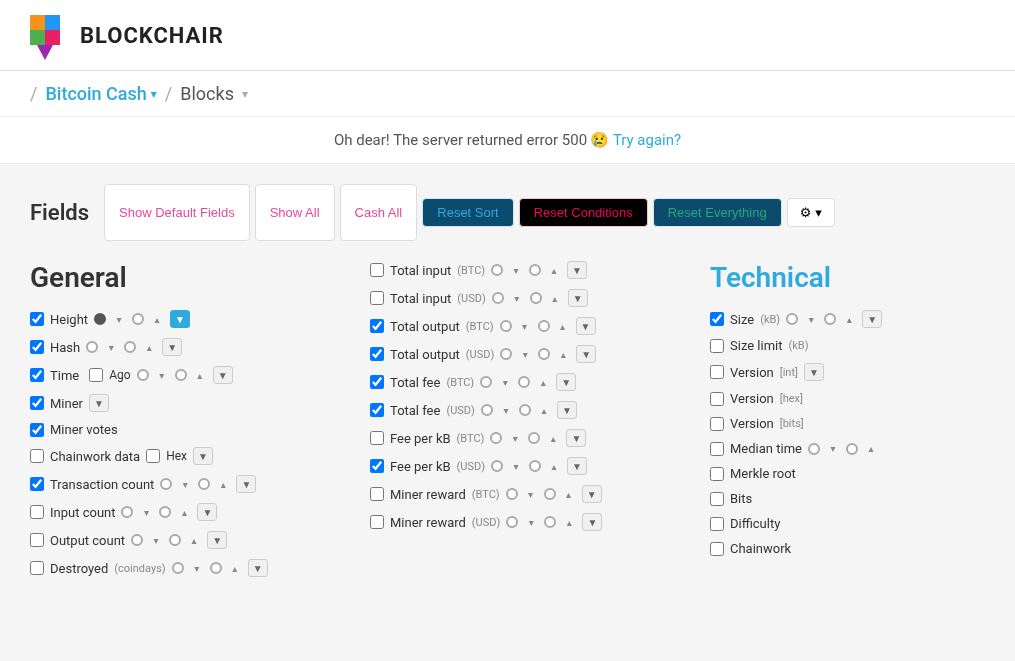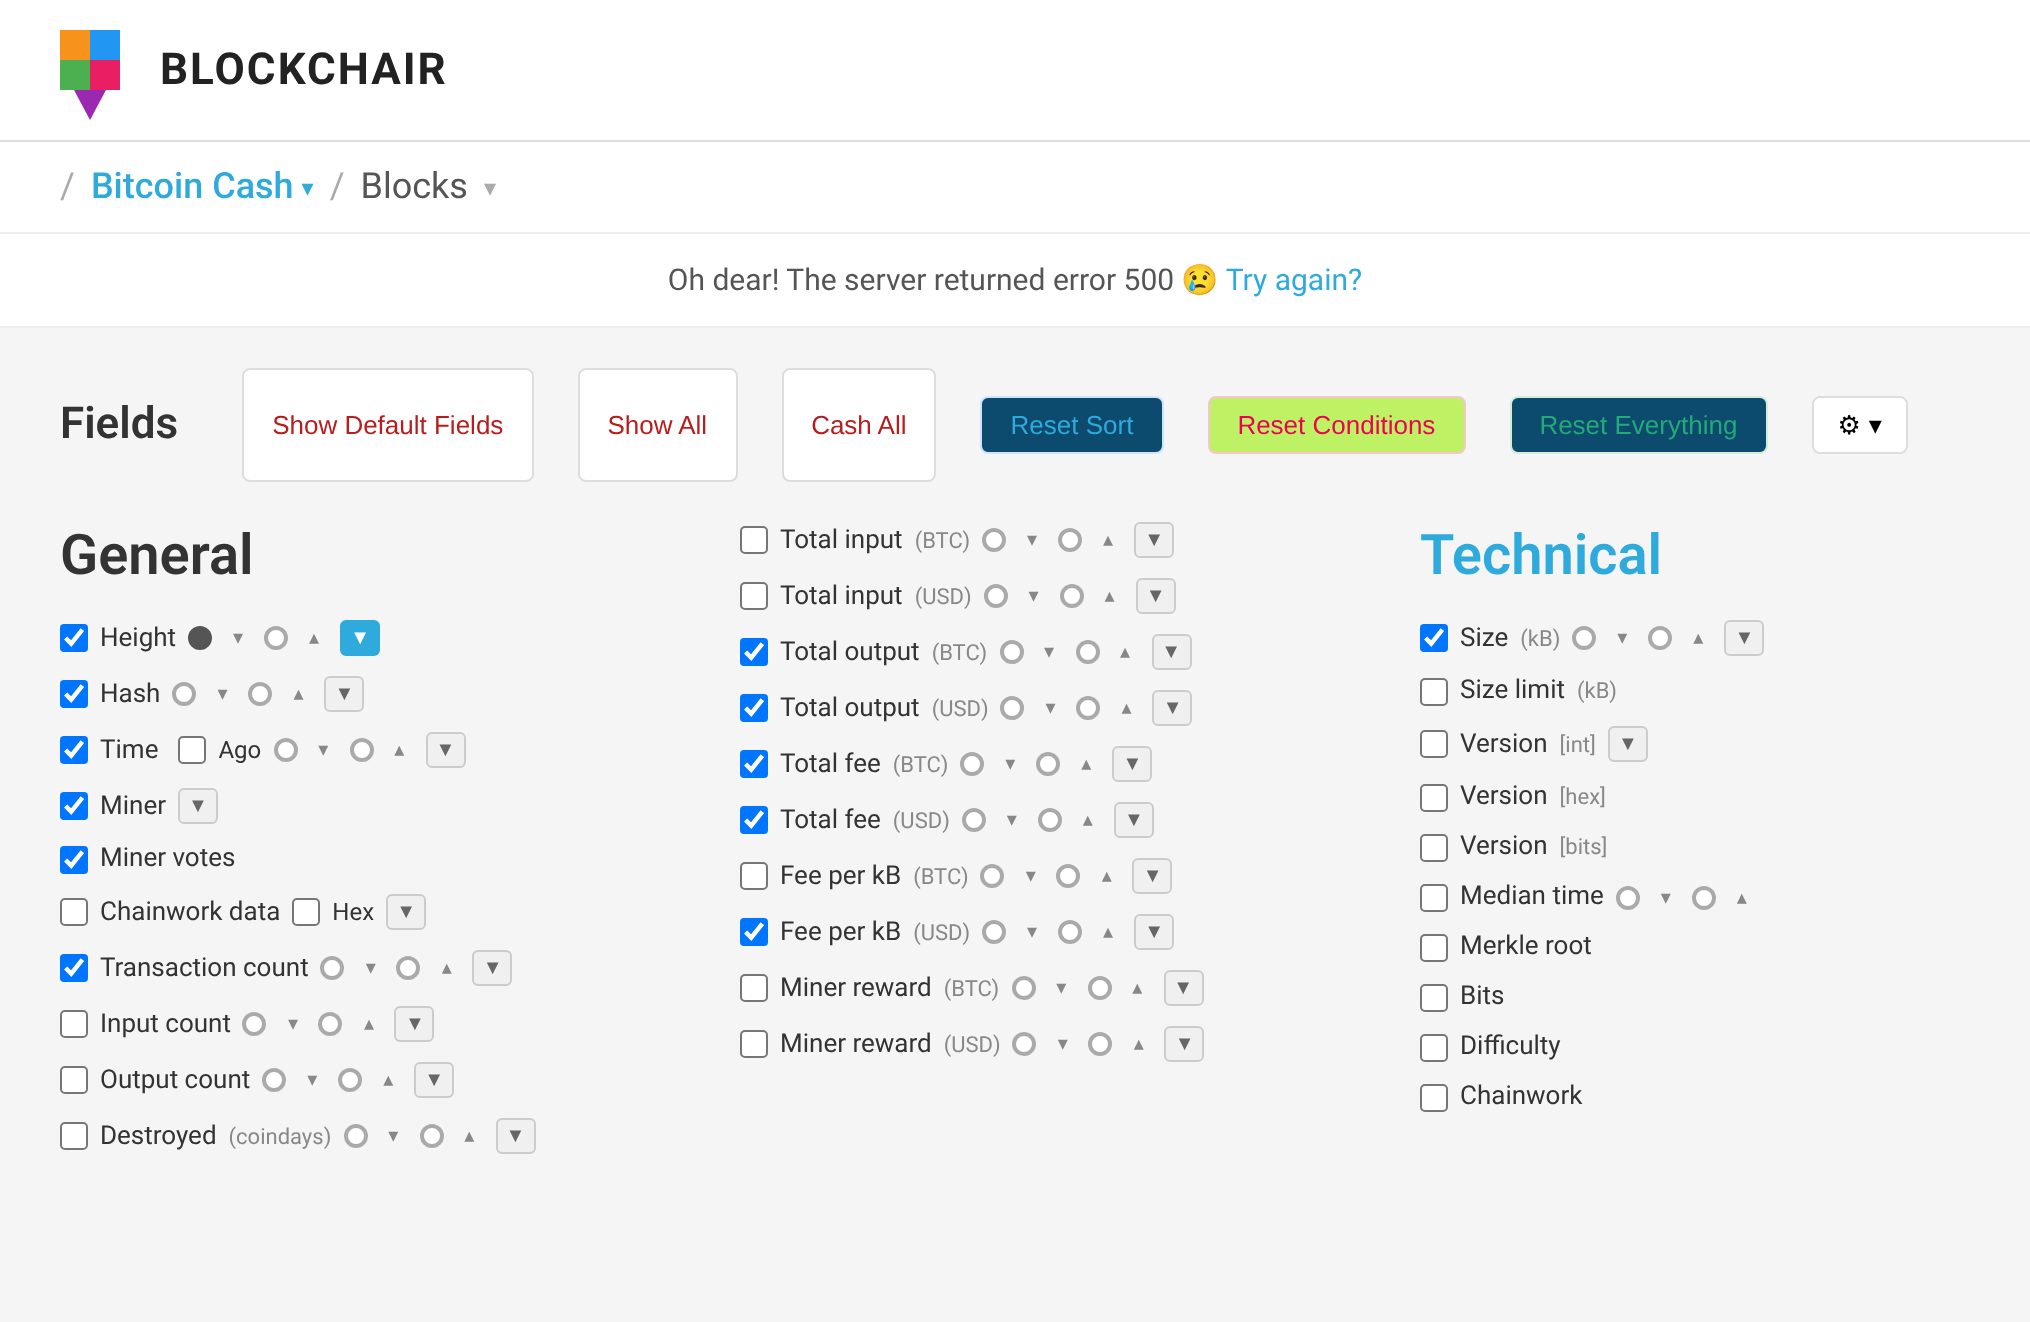--- a/index.html
+++ b/index.html
@@ -21,7 +21,7 @@
 
     .main-content { padding: 20px 30px; }
 
-    .fields-header { display: flex; align-items: center; gap: 22px; margin-bottom: 20px; flex-wrap: wrap; }
+    .fields-header { display: flex; align-items: center; gap: 5px; margin-bottom: 20px; flex-wrap: wrap; }
     .fields-title { font-size: 22px; font-weight: 600; color: #333; margin-right: 10px; }
 
     .btn { border: 1px solid #ddd; background: white; padding: 20px 14px; border-radius: 4px; cursor: pointer; font-size: 13px; color: #b91c1c; }

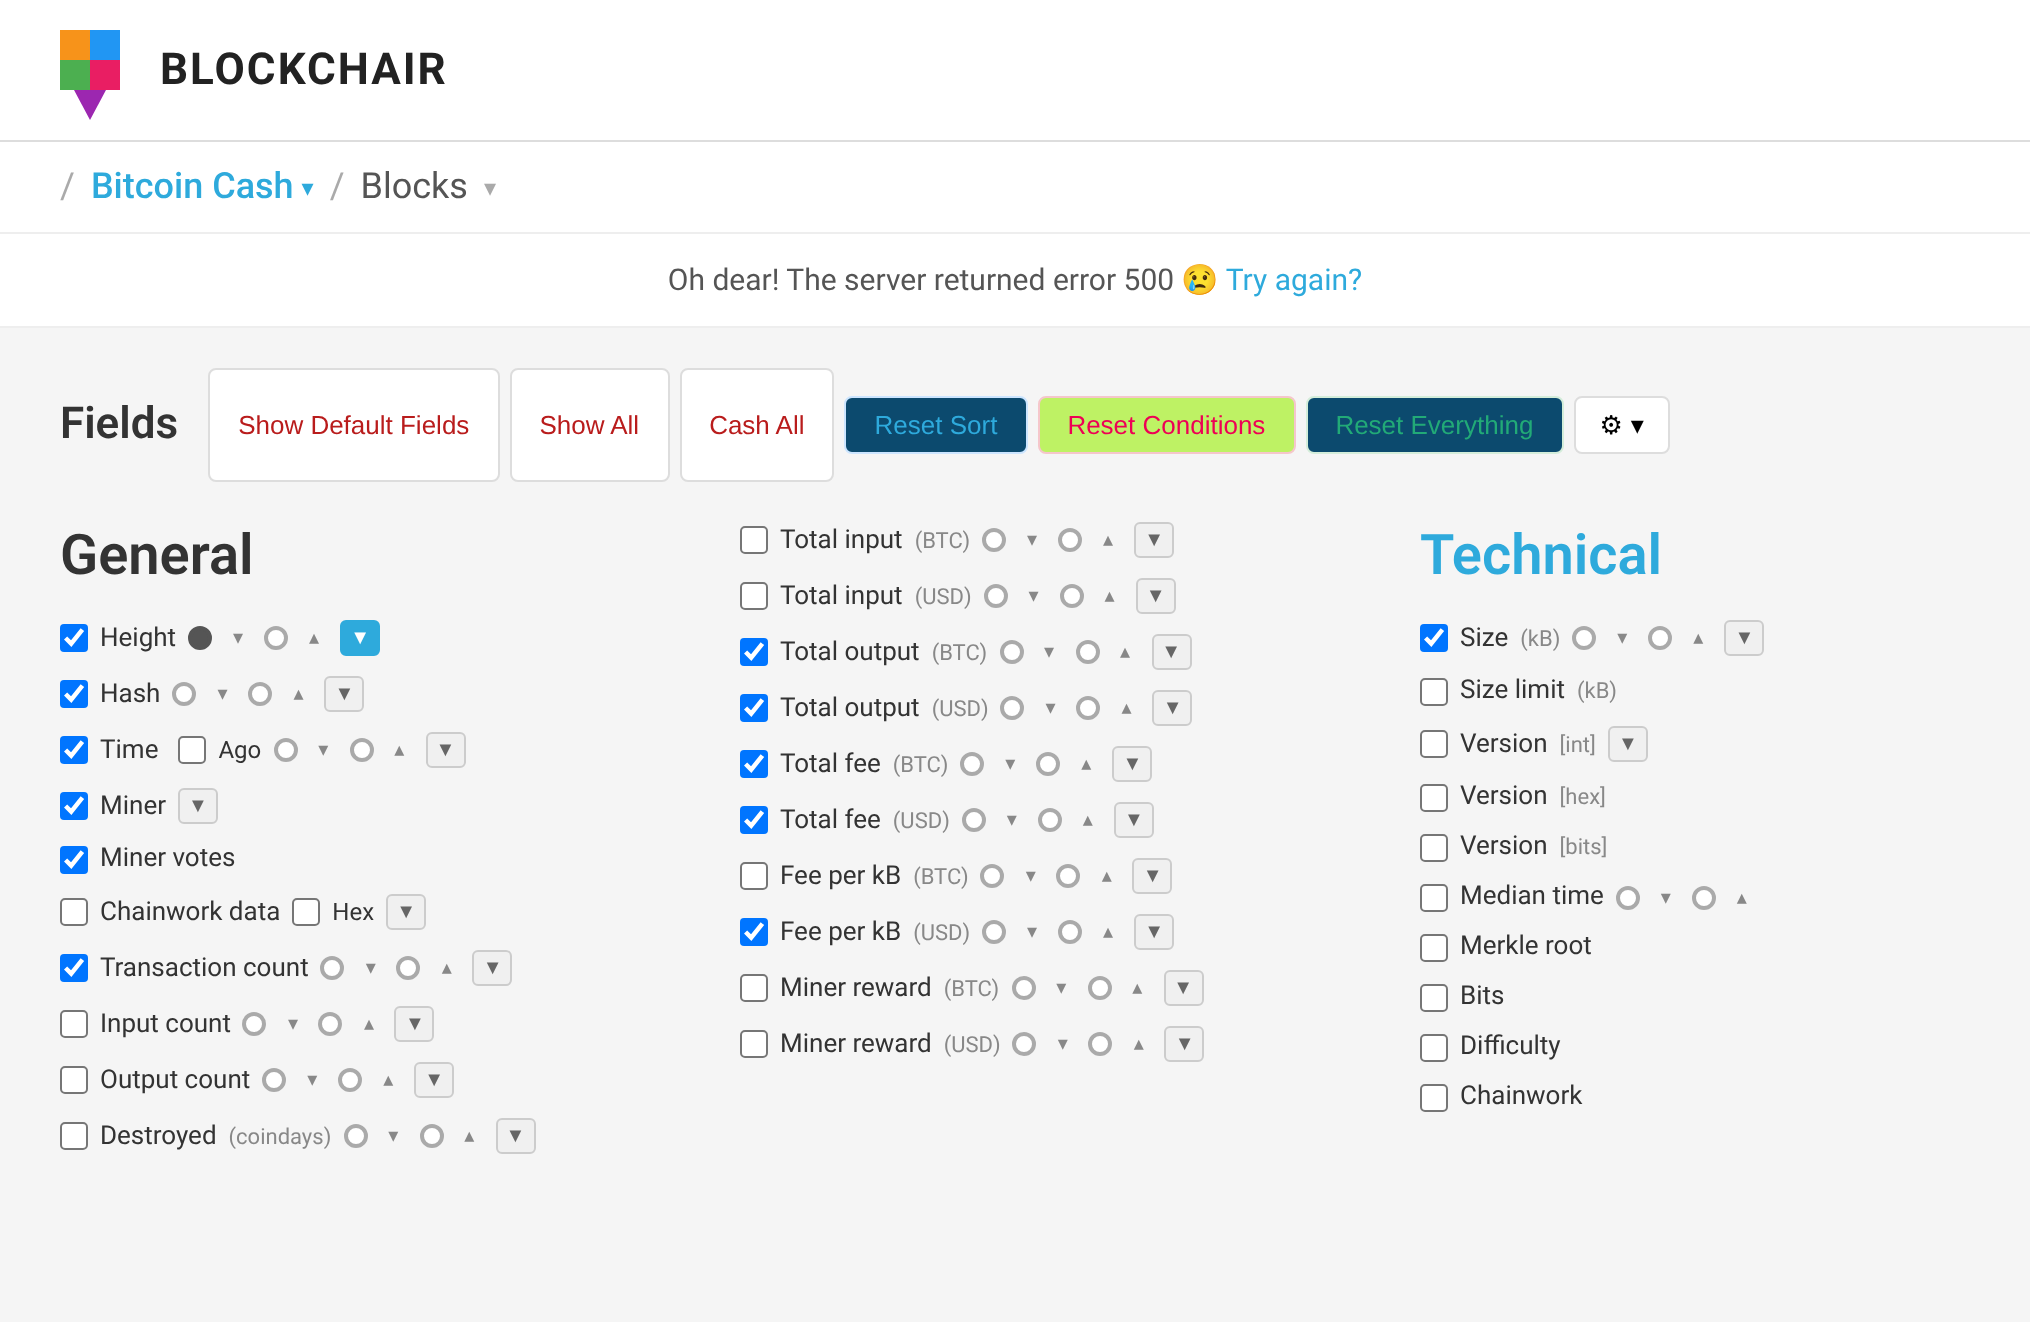--- a/index.html
+++ b/index.html
@@ -24,7 +24,7 @@
     .fields-header { display: flex; align-items: center; gap: 5px; margin-bottom: 20px; flex-wrap: wrap; }
     .fields-title { font-size: 22px; font-weight: 600; color: #333; margin-right: 10px; }
 
-    .btn { border: 1px solid #ddd; background: white; padding: 20px 14px; border-radius: 4px; cursor: pointer; font-size: 13px; color: #b91c1c; }
+    .btn { border: 1px solid #ddd; background: white; padding: 20px 14px; border-radius: 4px; cursor: pointer; font-size: 13px; color: #ec4899; }
     .btn-reset-sort { border: 1px solid #cce5ff; background: #0c4a6e; color: #2eaadc; padding: 6px 14px; border-radius: 4px; cursor: pointer; font-size: 13px; }
     .btn-reset-cond { border: 1px solid #f5c6cb; background: #bef264; color: #e05; padding: 6px 14px; border-radius: 4px; cursor: pointer; font-size: 13px; }
     .btn-reset-all { border: 1px solid #d4edda; background: #0c4a6e; color: #2a7; padding: 6px 14px; border-radius: 4px; cursor: pointer; font-size: 13px; }

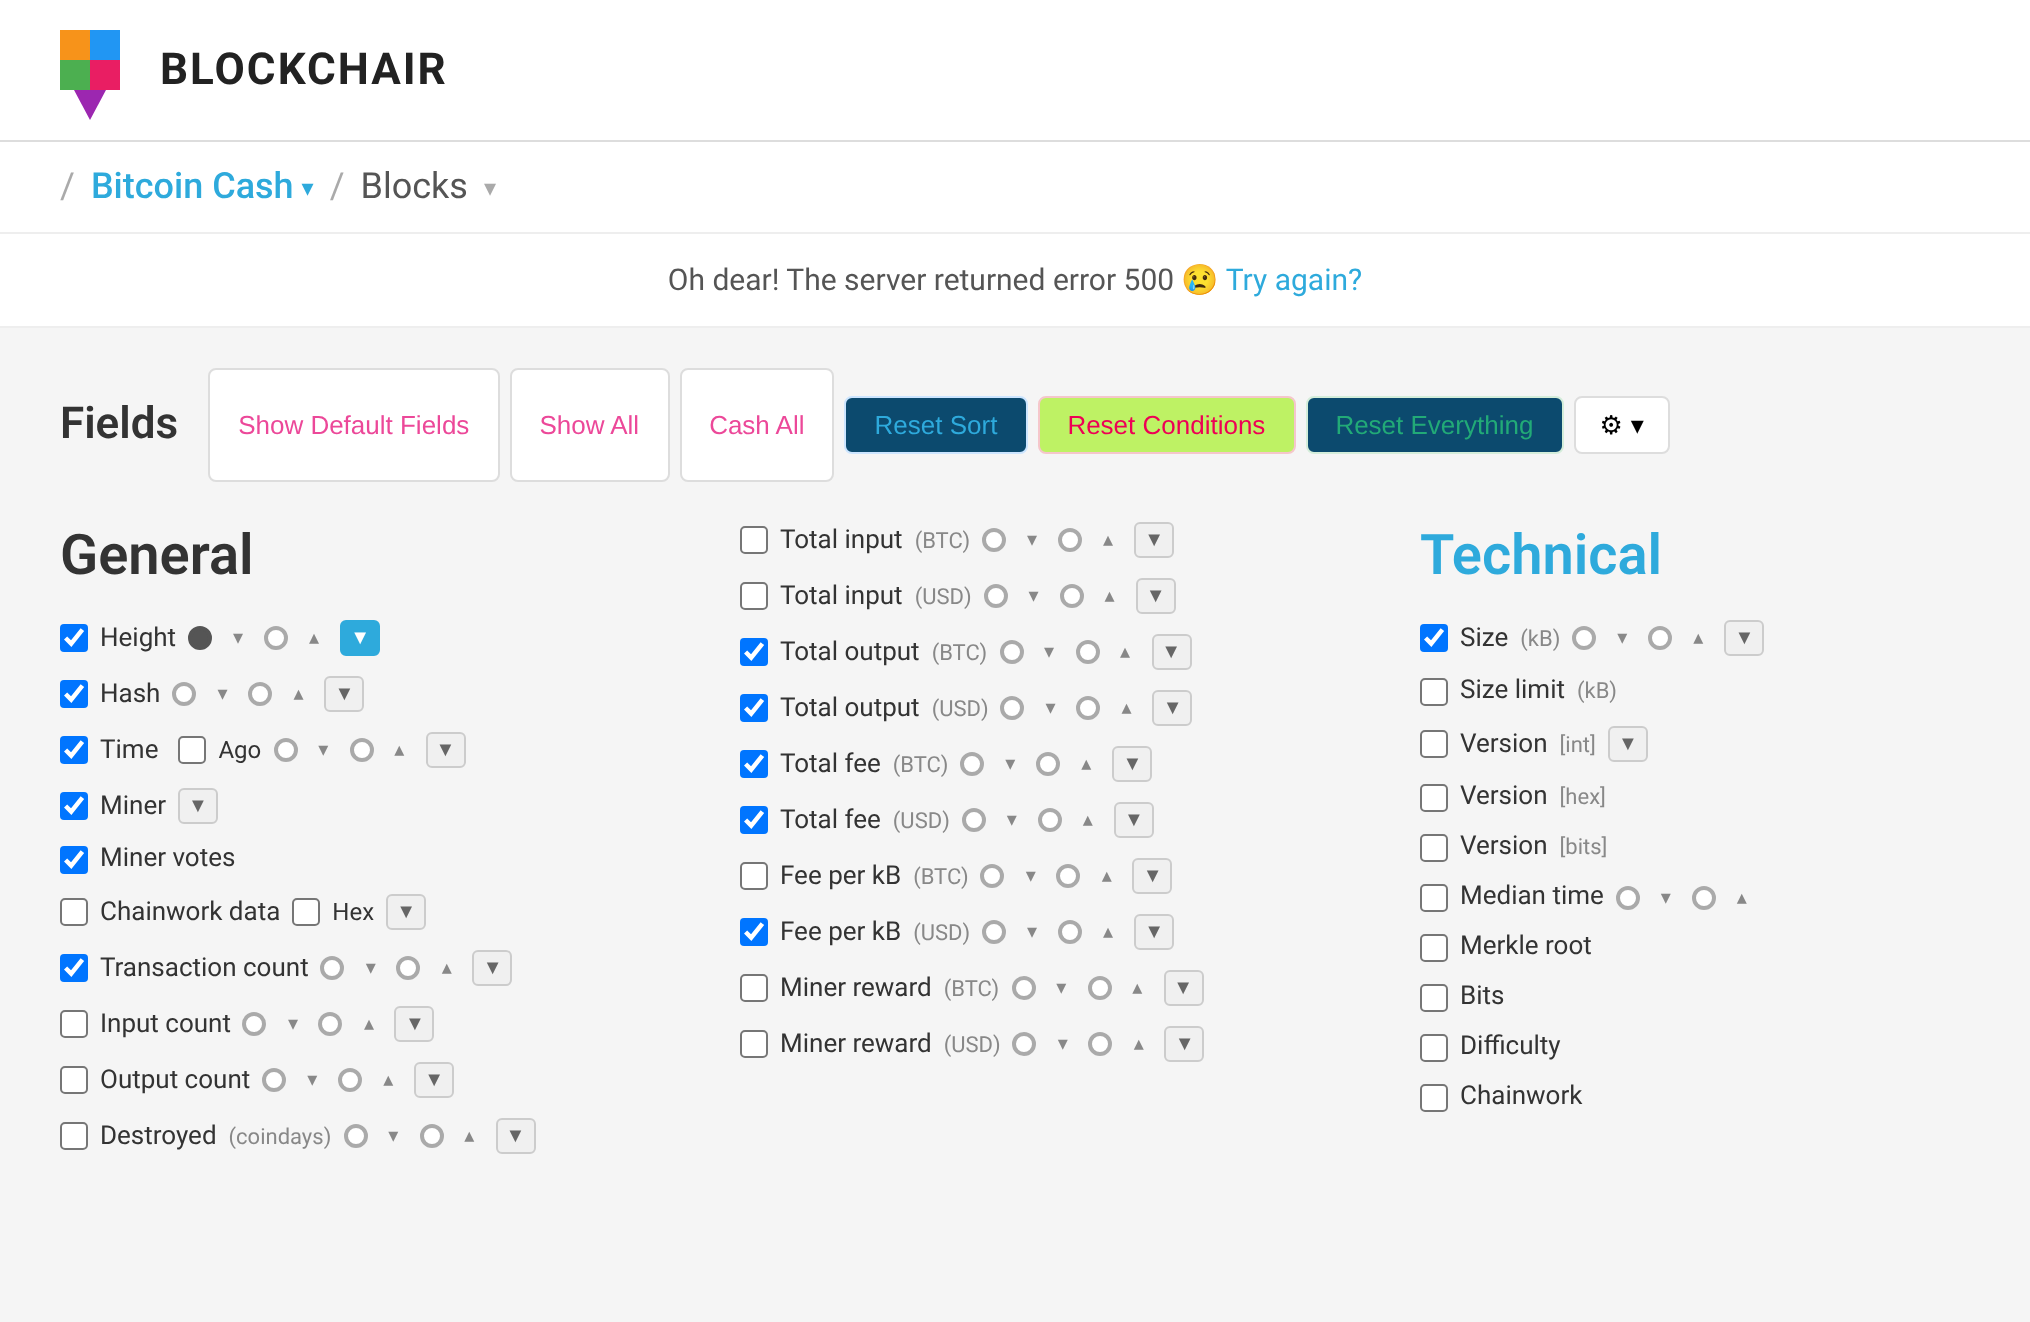--- a/index.html
+++ b/index.html
@@ -26,7 +26,7 @@
 
     .btn { border: 1px solid #ddd; background: white; padding: 20px 14px; border-radius: 4px; cursor: pointer; font-size: 13px; color: #ec4899; }
     .btn-reset-sort { border: 1px solid #cce5ff; background: #0c4a6e; color: #2eaadc; padding: 6px 14px; border-radius: 4px; cursor: pointer; font-size: 13px; }
-    .btn-reset-cond { border: 1px solid #f5c6cb; background: #bef264; color: #e05; padding: 6px 14px; border-radius: 4px; cursor: pointer; font-size: 13px; }
+    .btn-reset-cond { border: 1px solid #f5c6cb; background: #000000; color: #e05; padding: 6px 14px; border-radius: 4px; cursor: pointer; font-size: 13px; }
     .btn-reset-all { border: 1px solid #d4edda; background: #0c4a6e; color: #2a7; padding: 6px 14px; border-radius: 4px; cursor: pointer; font-size: 13px; }
     .btn-gear { border: 1px solid #ddd; background: white; padding: 6px 12px; border-radius: 4px; cursor: pointer; font-size: 13px; display: flex; align-items: center; gap: 4px; }
 

